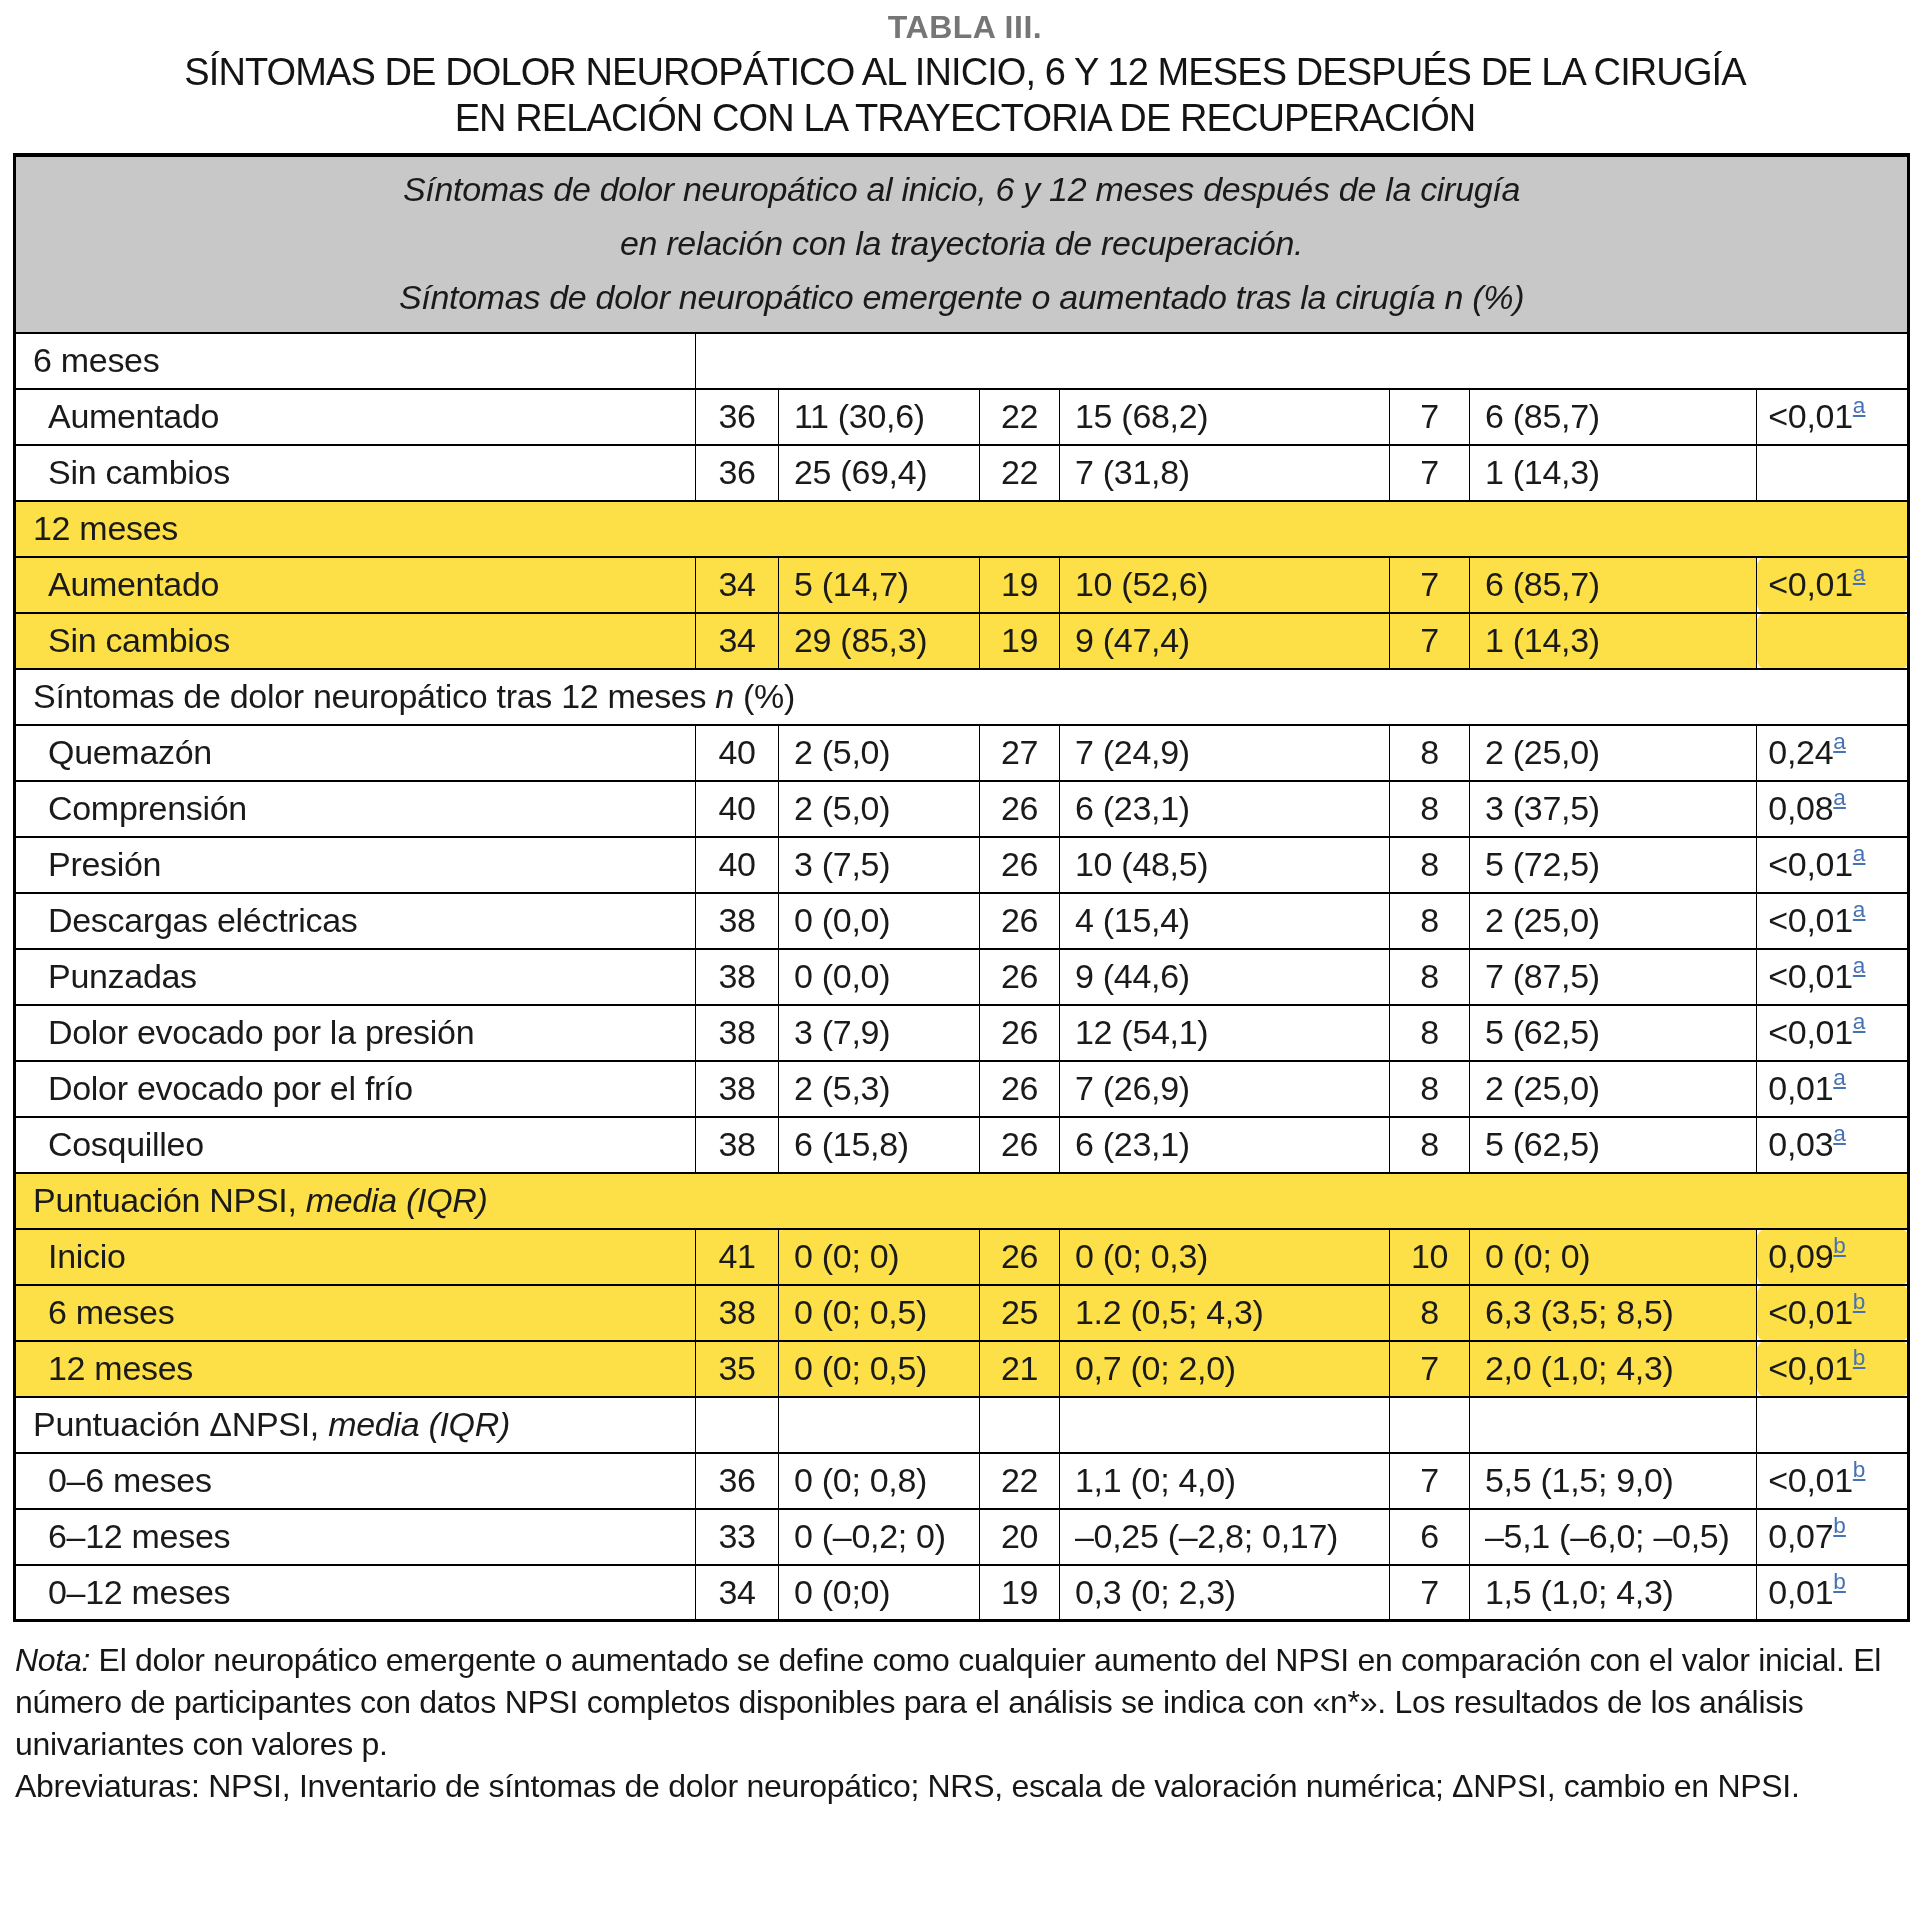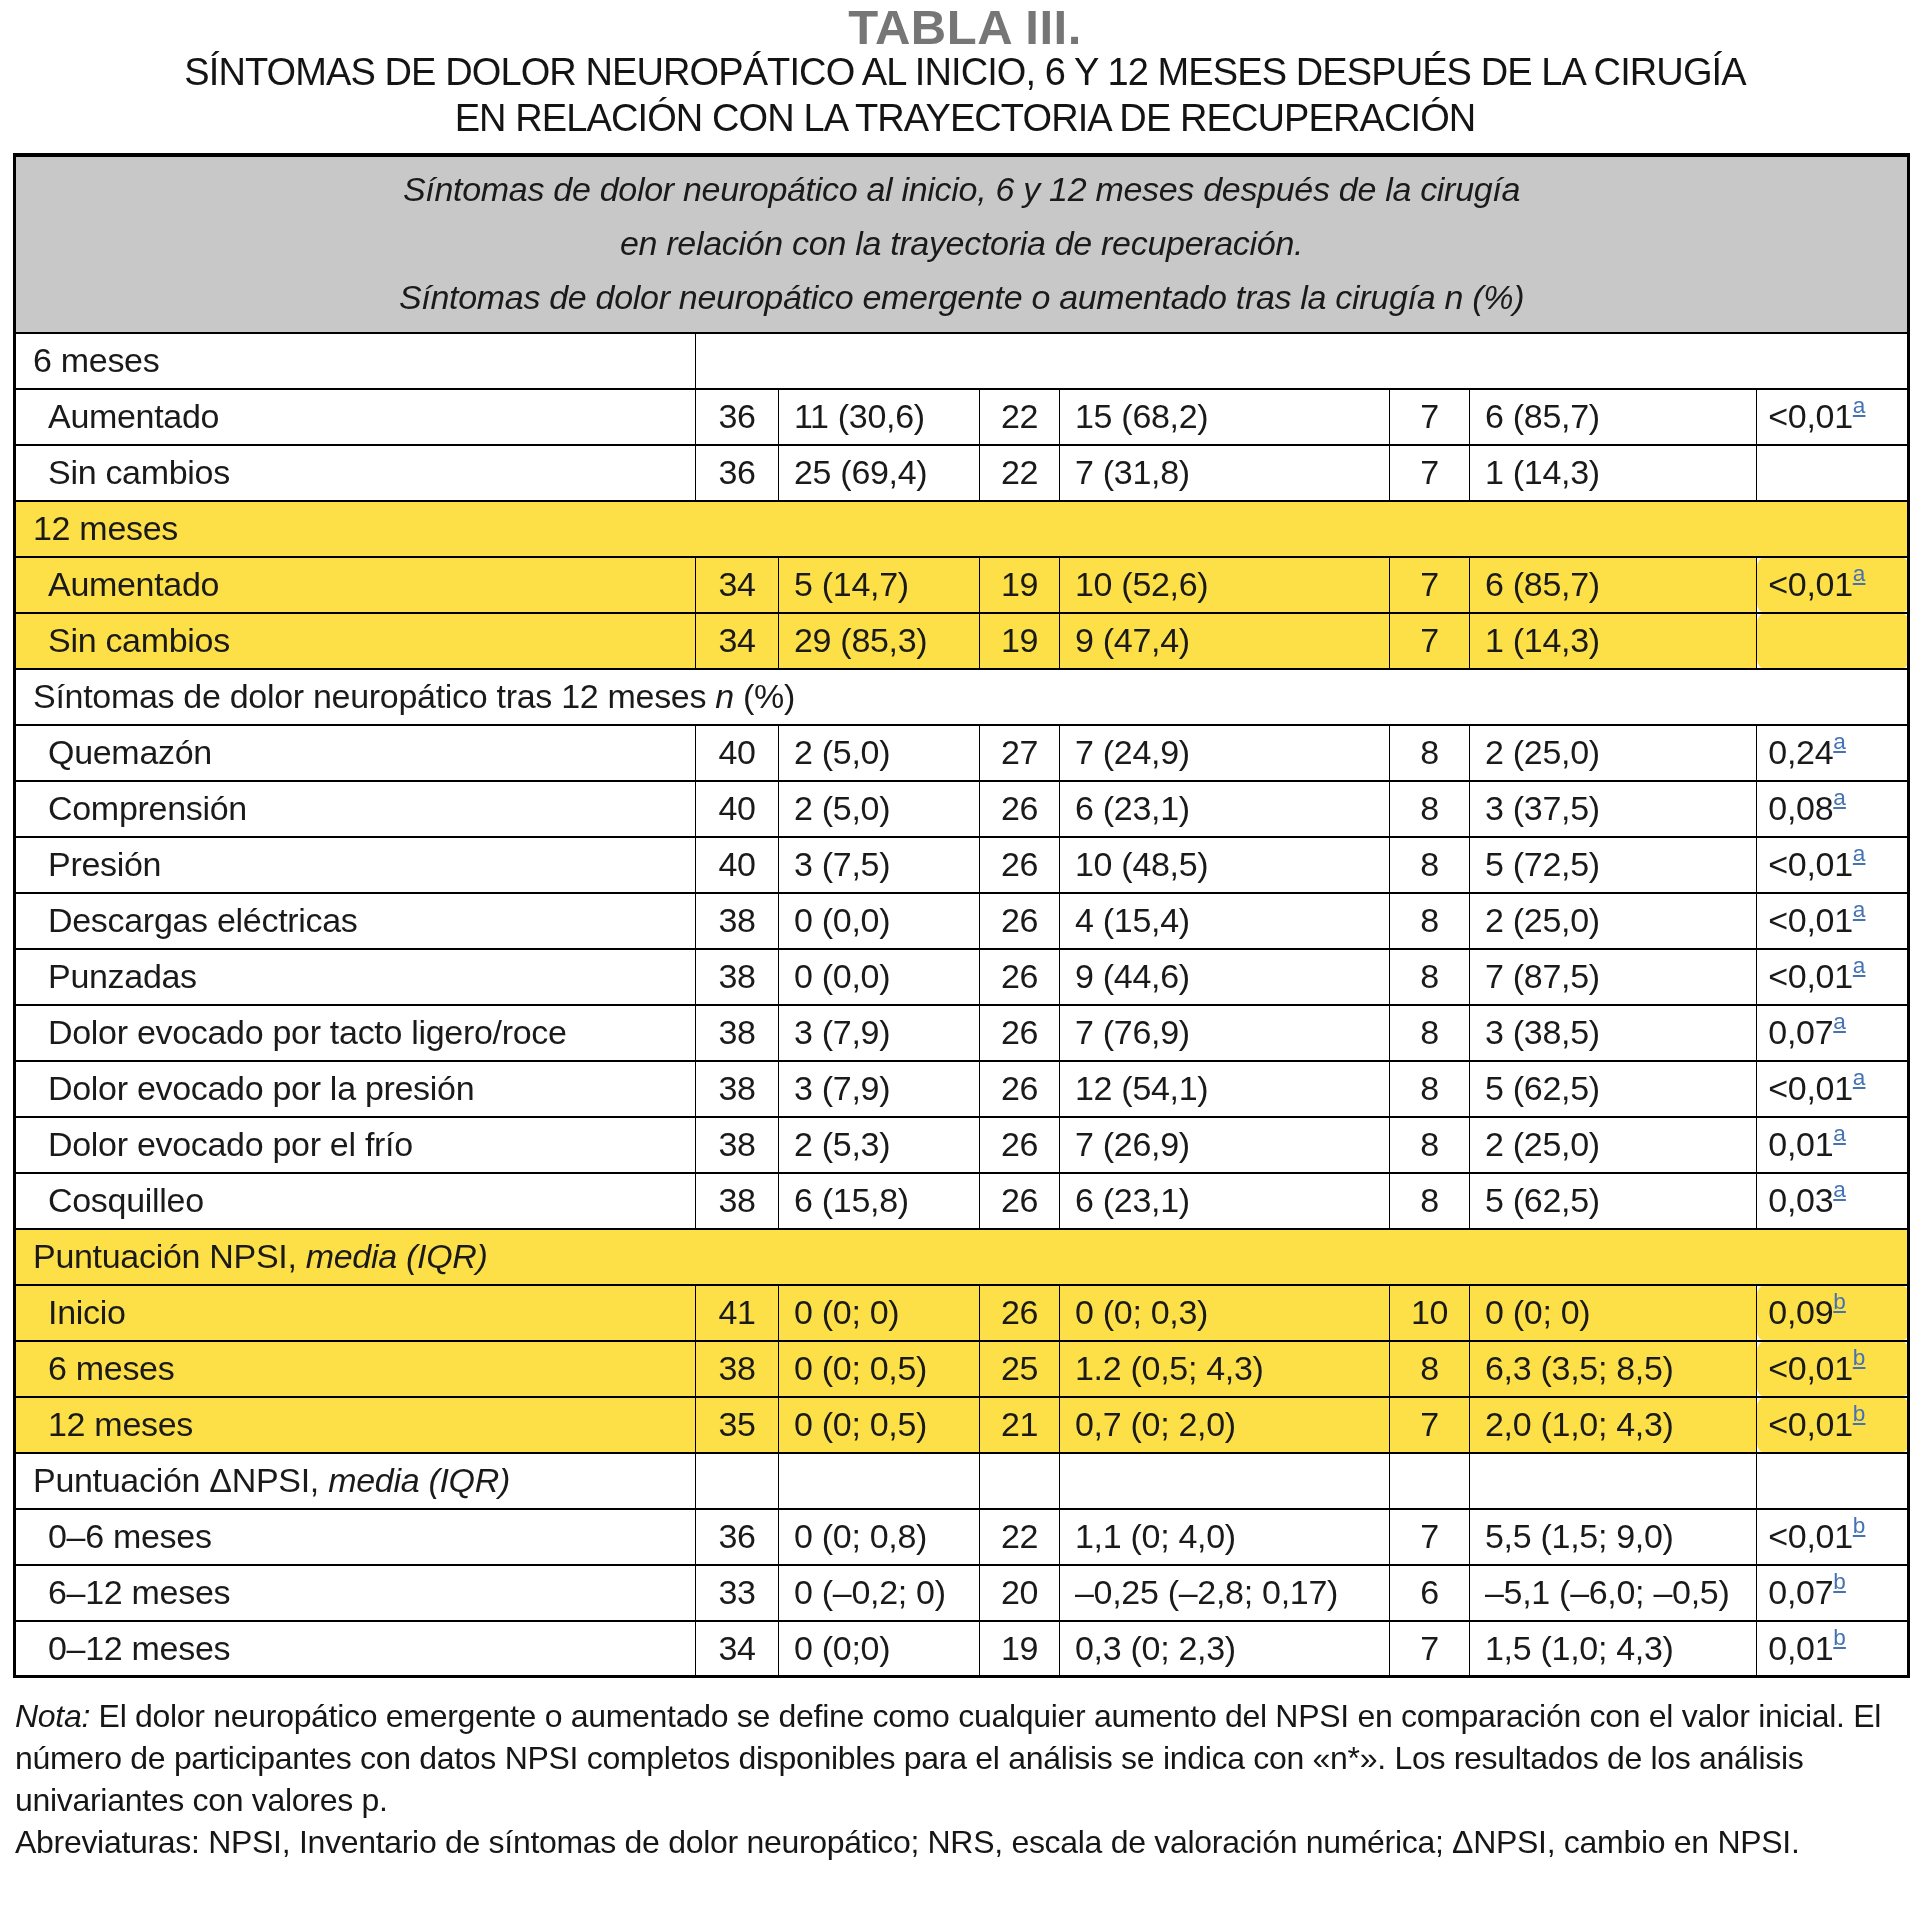--- a/index.html
+++ b/index.html
@@ -10,7 +10,7 @@
     -webkit-font-smoothing:antialiased;
   }
   .titleblock{text-align:center;padding-top:5.6px;}
-  .t-num{color:#767676;font-weight:bold;font-size:49px;line-height:43px;letter-spacing:0.5px;}
+  .t-num{color:#767676;font-weight:bold;font-size:32px;line-height:43px;letter-spacing:0.5px;}
   .t-line{color:#141414;font-size:38px;line-height:46px;letter-spacing:-0.9px;}
 
   table.main{

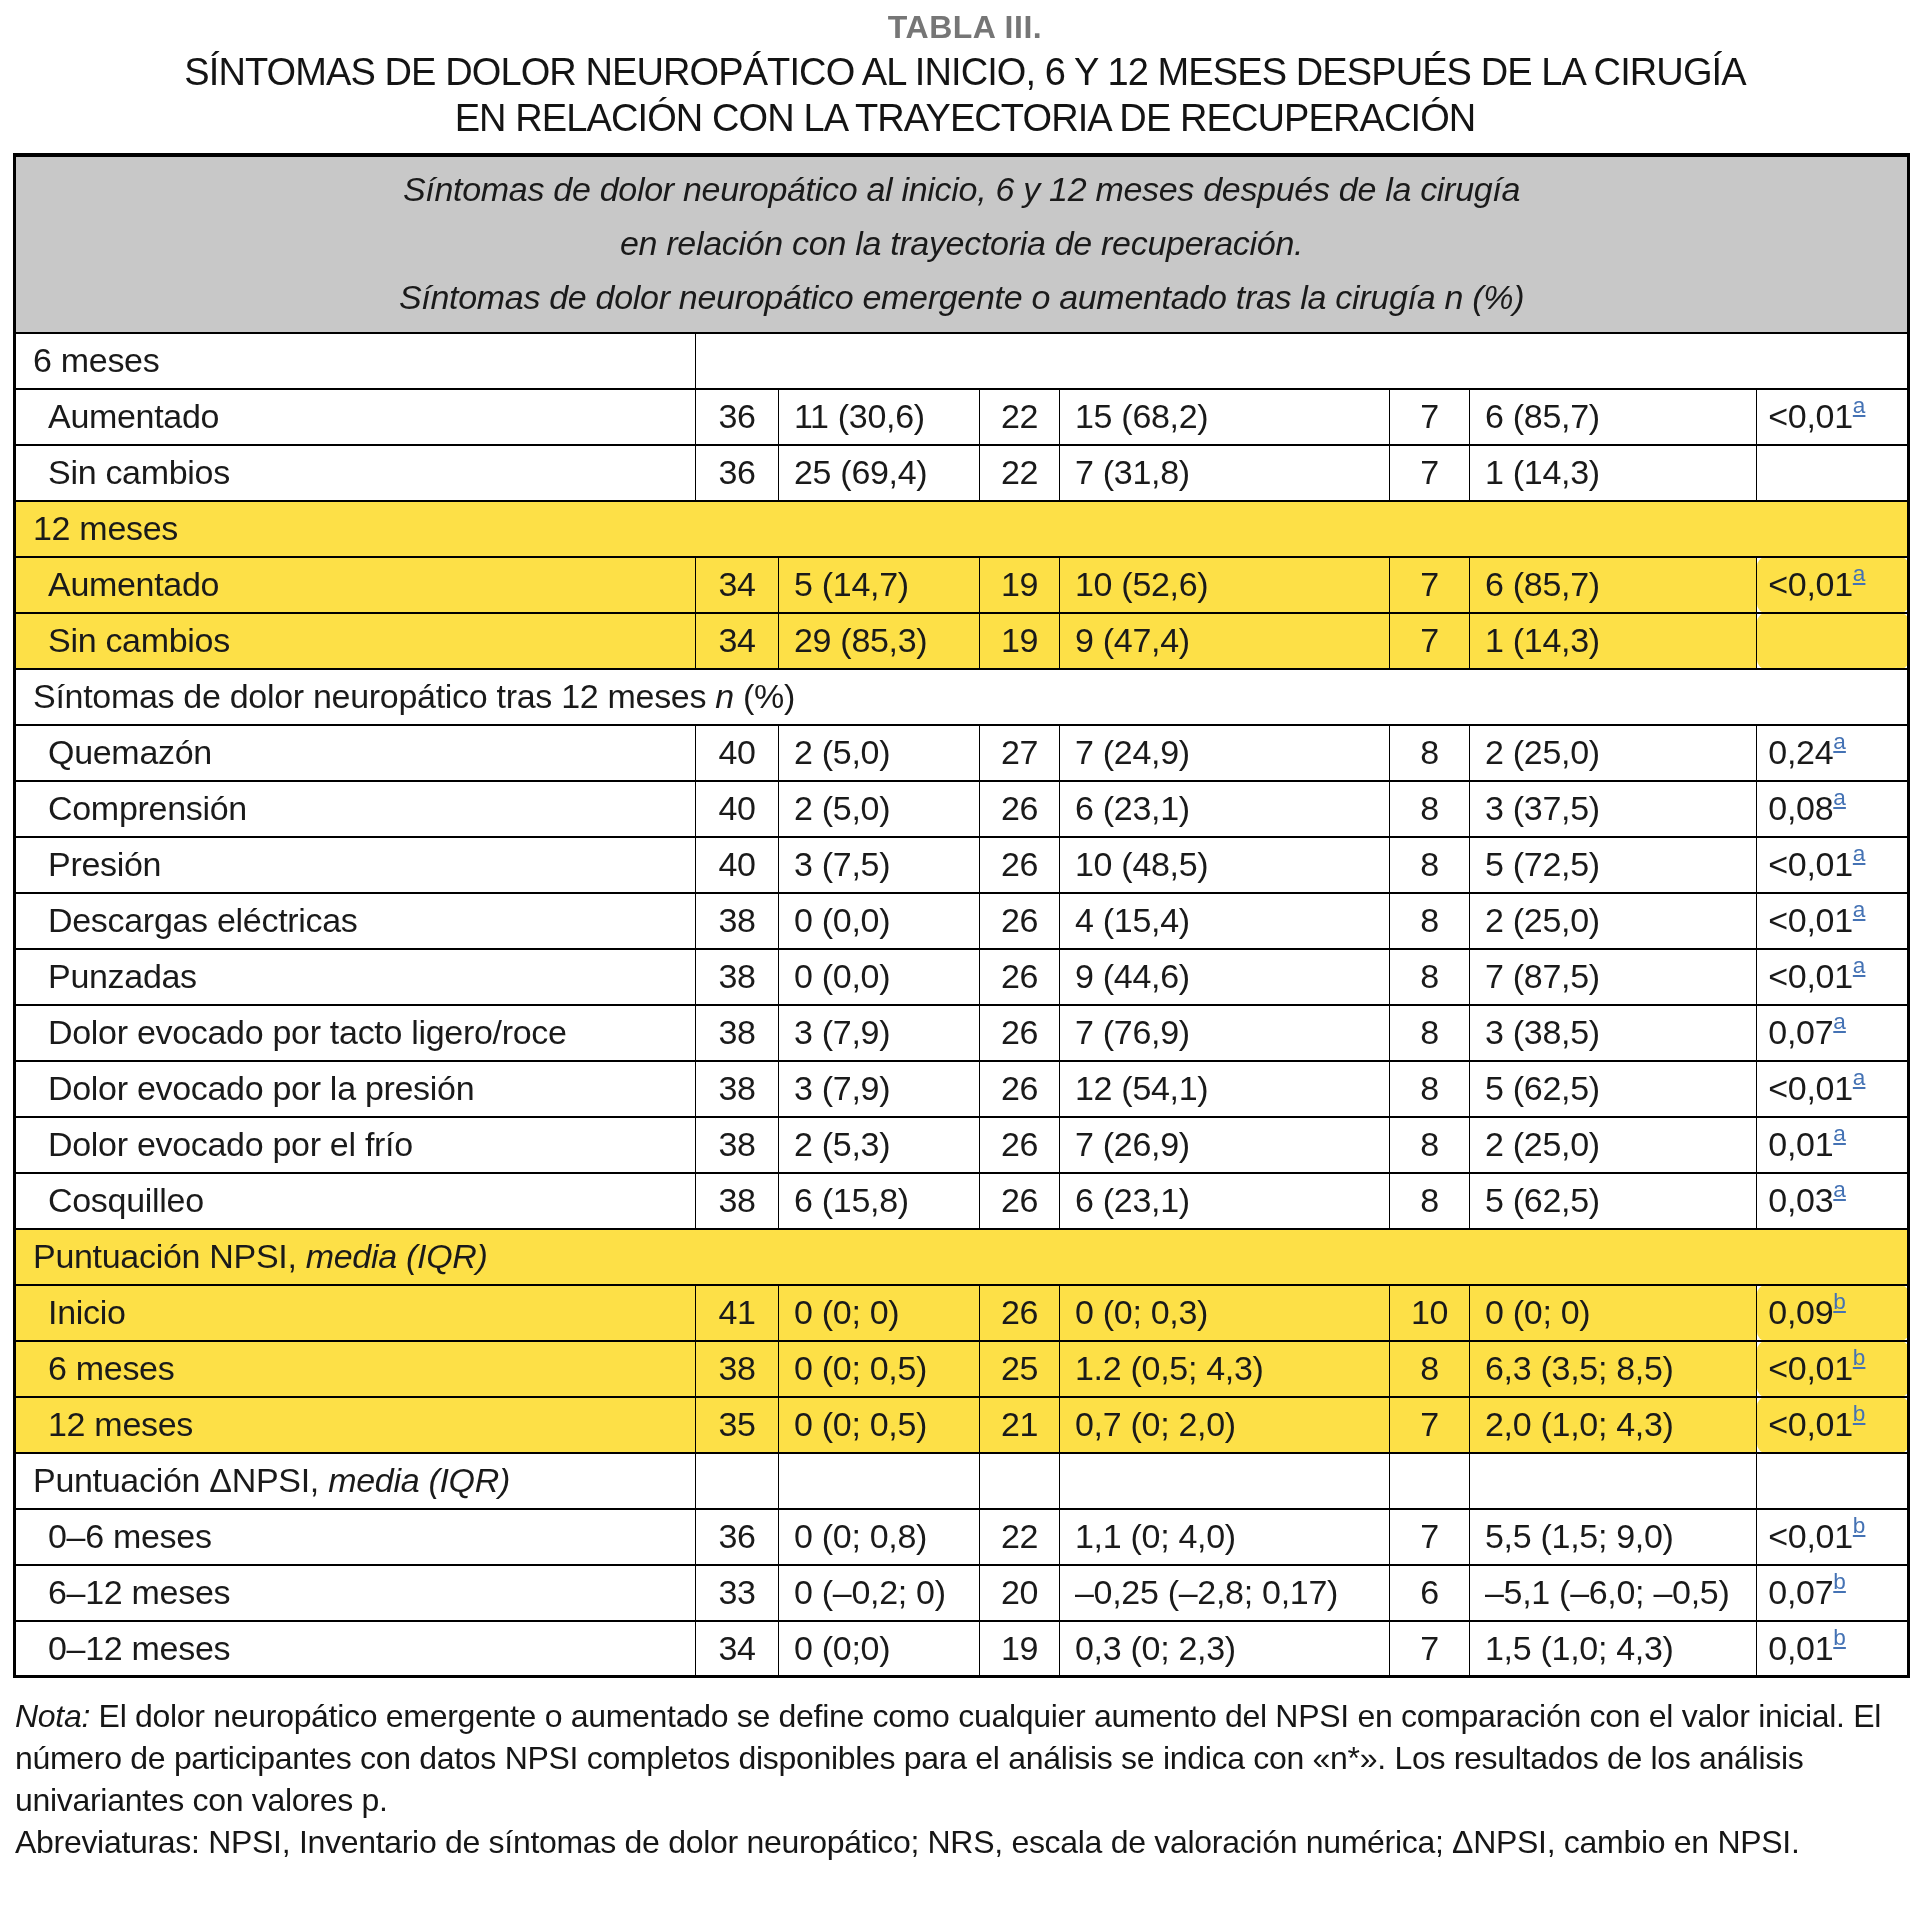--- a/index.html
+++ b/index.html
@@ -200,16 +200,6 @@
         <td class="pcell"><span>&lt;0,01</span><sup class="fnlink">a</sup></td>
       </tr>
       <tr>
-        <td class="lbl indent">Dolor evocado por tacto ligero/roce</td>
-        <td class="num">38</td>
-        <td class="val">3 (7,9)</td>
-        <td class="num">26</td>
-        <td class="val">7 (76,9)</td>
-        <td class="num">8</td>
-        <td class="val">3 (38,5)</td>
-        <td class="pcell"><span>0,07</span><sup class="fnlink">a</sup></td>
-      </tr>
-      <tr>
         <td class="lbl indent">Dolor evocado por la presión</td>
         <td class="num">38</td>
         <td class="val">3 (7,9)</td>

